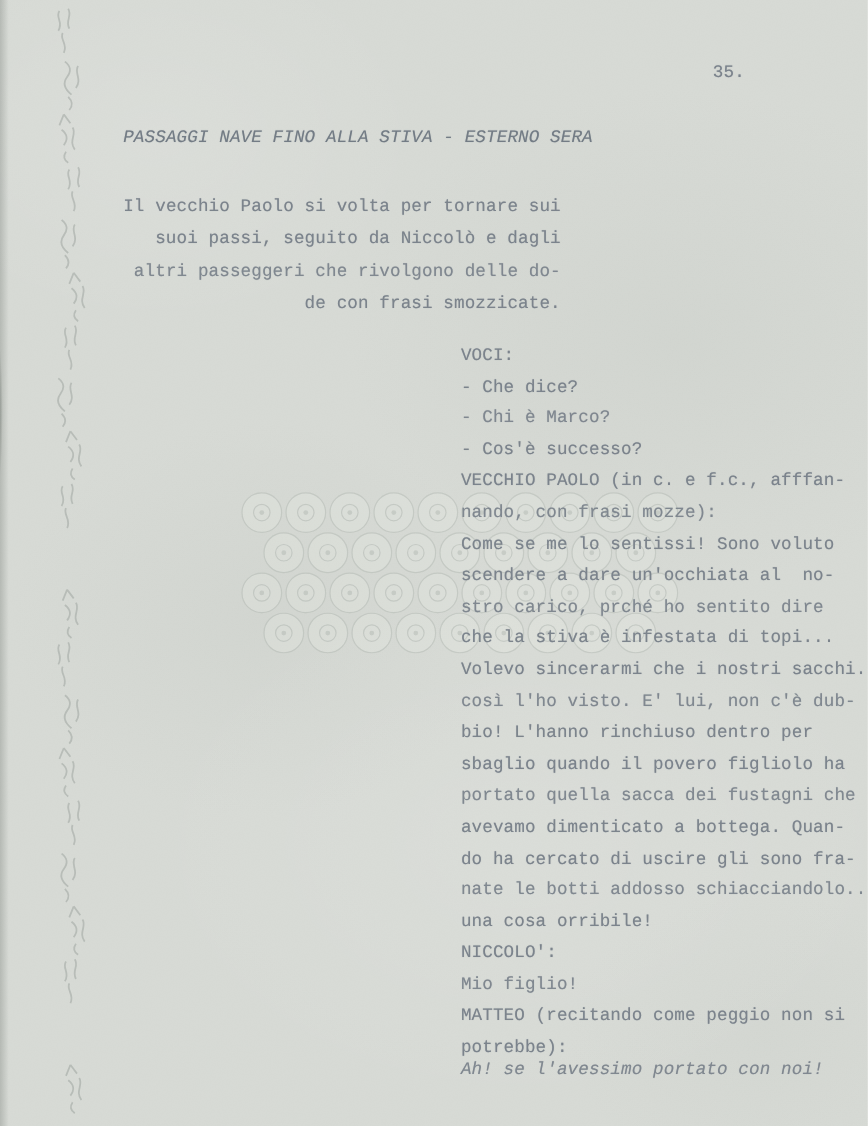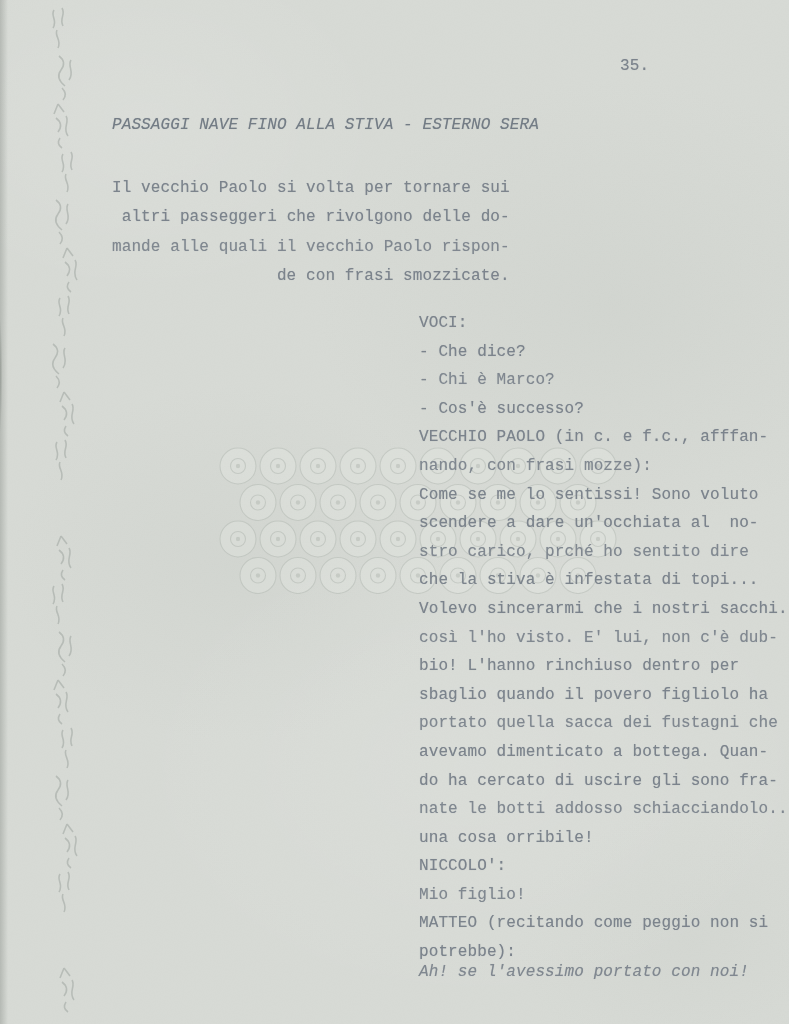--- a/index.html
+++ b/index.html
@@ -48,7 +48,7 @@
     white-space: pre;
     text-shadow: 0 0 0.8px rgba(123,131,140,0.55);
   }
-  .page-number { left: 620px; top: 57px; }
+  .page-number { left: 648px; top: 57px; }
   .scene-heading { left: 112px; top: 116px; color: #737c85; font-style: italic; }
   .action { left: 112px; top: 174px; }
   .action .line { line-height: 29.3px; text-align: right; }

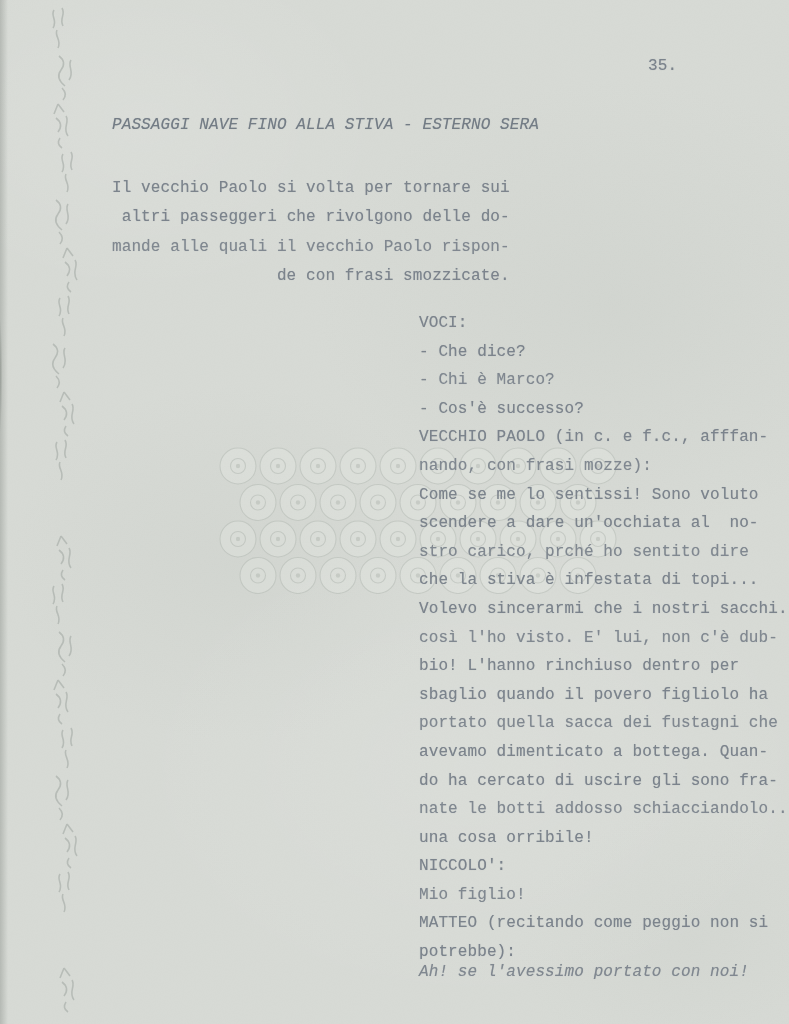--- a/index.html
+++ b/index.html
@@ -265,7 +265,7 @@
 
   <div class="txt scene-heading">PASSAGGI NAVE FINO ALLA STIVA - ESTERNO SERA</div>
 
-  <div class="txt action"><div class="line">Il vecchio Paolo si volta per tornare sui</div><div class="line">altri passeggeri che rivolgono delle do-</div><div class="line">mande alle quali il vecchio Paolo rispon-</div><div class="line">de con frasi smozzicate.</div></div>
+  <div class="txt action"><div class="line">Il vecchio Paolo si volta per tornare sui</div><div class="line">suoi passi, seguito da Niccolò e dagli</div><div class="line">altri passeggeri che rivolgono delle do-</div><div class="line">mande alle quali il vecchio Paolo rispon-</div><div class="line">de con frasi smozzicate.</div></div>
 
   <div class="txt dialogue"><div class="line">VOCI:</div><div class="line">- Che dice?</div><div class="line">- Chi è Marco?</div><div class="line">- Cos'è successo?</div><div class="line">VECCHIO PAOLO (in c. e f.c., afffan-</div><div class="line">nando, con frasi mozze):</div><div class="line">Come se me lo sentissi! Sono voluto</div><div class="line">scendere a dare un'occhiata al  no-</div><div class="line">stro carico, prché ho sentito dire</div><div class="line">che la stiva è infestata di topi...</div><div class="line">Volevo sincerarmi che i nostri sacchi.</div><div class="line">così l'ho visto. E' lui, non c'è dub-</div><div class="line">bio! L'hanno rinchiuso dentro per</div><div class="line">sbaglio quando il povero figliolo ha</div><div class="line">portato quella sacca dei fustagni che</div><div class="line">avevamo dimenticato a bottega. Quan-</div><div class="line">do ha cercato di uscire gli sono fra-</div><div class="line">nate le botti addosso schiacciandolo..</div><div class="line">una cosa orribile!</div><div class="line">NICCOLO':</div><div class="line">Mio figlio!</div><div class="line">MATTEO (recitando come peggio non si</div><div class="line">potrebbe):</div><div class="line">Ah! se l'avessimo portato con noi!</div></div>
 

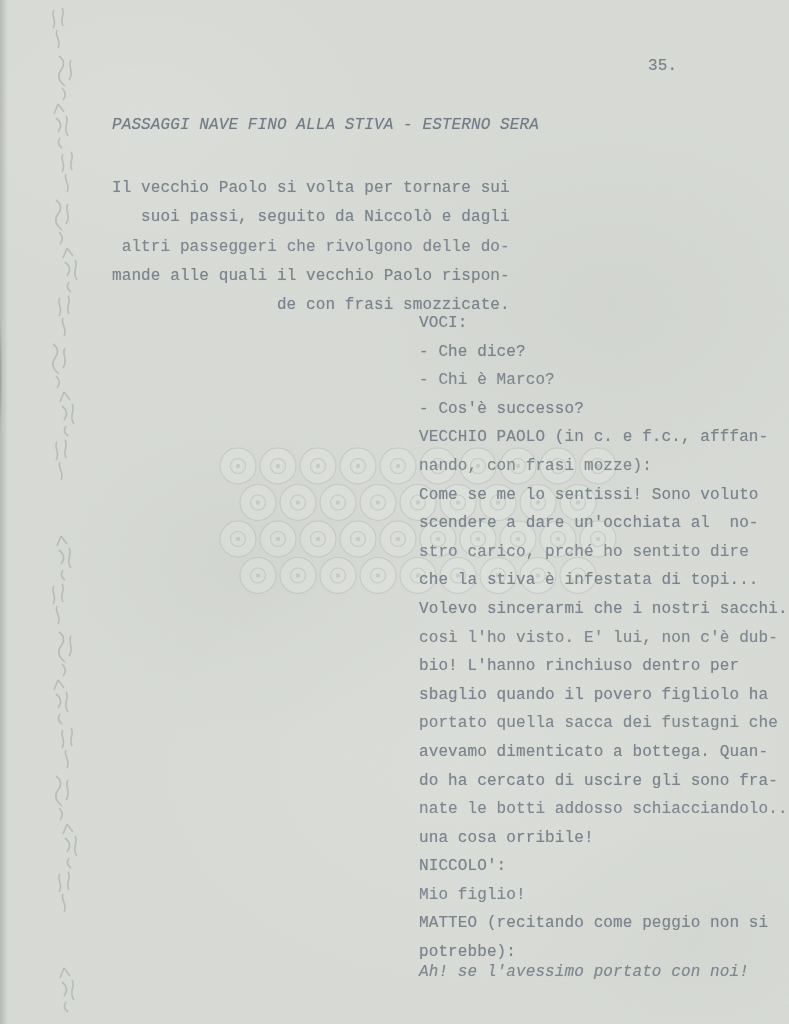--- a/index.html
+++ b/index.html
@@ -265,7 +265,7 @@
 
   <div class="txt scene-heading">PASSAGGI NAVE FINO ALLA STIVA - ESTERNO SERA</div>
 
-  <div class="txt action"><div class="line">Il vecchio Paolo si volta per tornare sui</div><div class="line">suoi passi, seguito da Niccolò e dagli</div><div class="line">altri passeggeri che rivolgono delle do-</div><div class="line">mande alle quali il vecchio Paolo rispon-</div><div class="line">de con frasi smozzicate.</div></div>
+  <div class="txt action"><div class="line">Il vecchio Paolo si volta per tornare sui</div><div class="line">suoi passi, seguito da Niccolò e dagli</div><div class="line">altri passeggeri che rivolgono delle do-</div><div class="line">de con frasi smozzicate.</div></div>
 
   <div class="txt dialogue"><div class="line">VOCI:</div><div class="line">- Che dice?</div><div class="line">- Chi è Marco?</div><div class="line">- Cos'è successo?</div><div class="line">VECCHIO PAOLO (in c. e f.c., afffan-</div><div class="line">nando, con frasi mozze):</div><div class="line">Come se me lo sentissi! Sono voluto</div><div class="line">scendere a dare un'occhiata al  no-</div><div class="line">stro carico, prché ho sentito dire</div><div class="line">che la stiva è infestata di topi...</div><div class="line">Volevo sincerarmi che i nostri sacchi.</div><div class="line">così l'ho visto. E' lui, non c'è dub-</div><div class="line">bio! L'hanno rinchiuso dentro per</div><div class="line">sbaglio quando il povero figliolo ha</div><div class="line">portato quella sacca dei fustagni che</div><div class="line">avevamo dimenticato a bottega. Quan-</div><div class="line">do ha cercato di uscire gli sono fra-</div><div class="line">nate le botti addosso schiacciandolo..</div><div class="line">una cosa orribile!</div><div class="line">NICCOLO':</div><div class="line">Mio figlio!</div><div class="line">MATTEO (recitando come peggio non si</div><div class="line">potrebbe):</div><div class="line">Ah! se l'avessimo portato con noi!</div></div>
 

